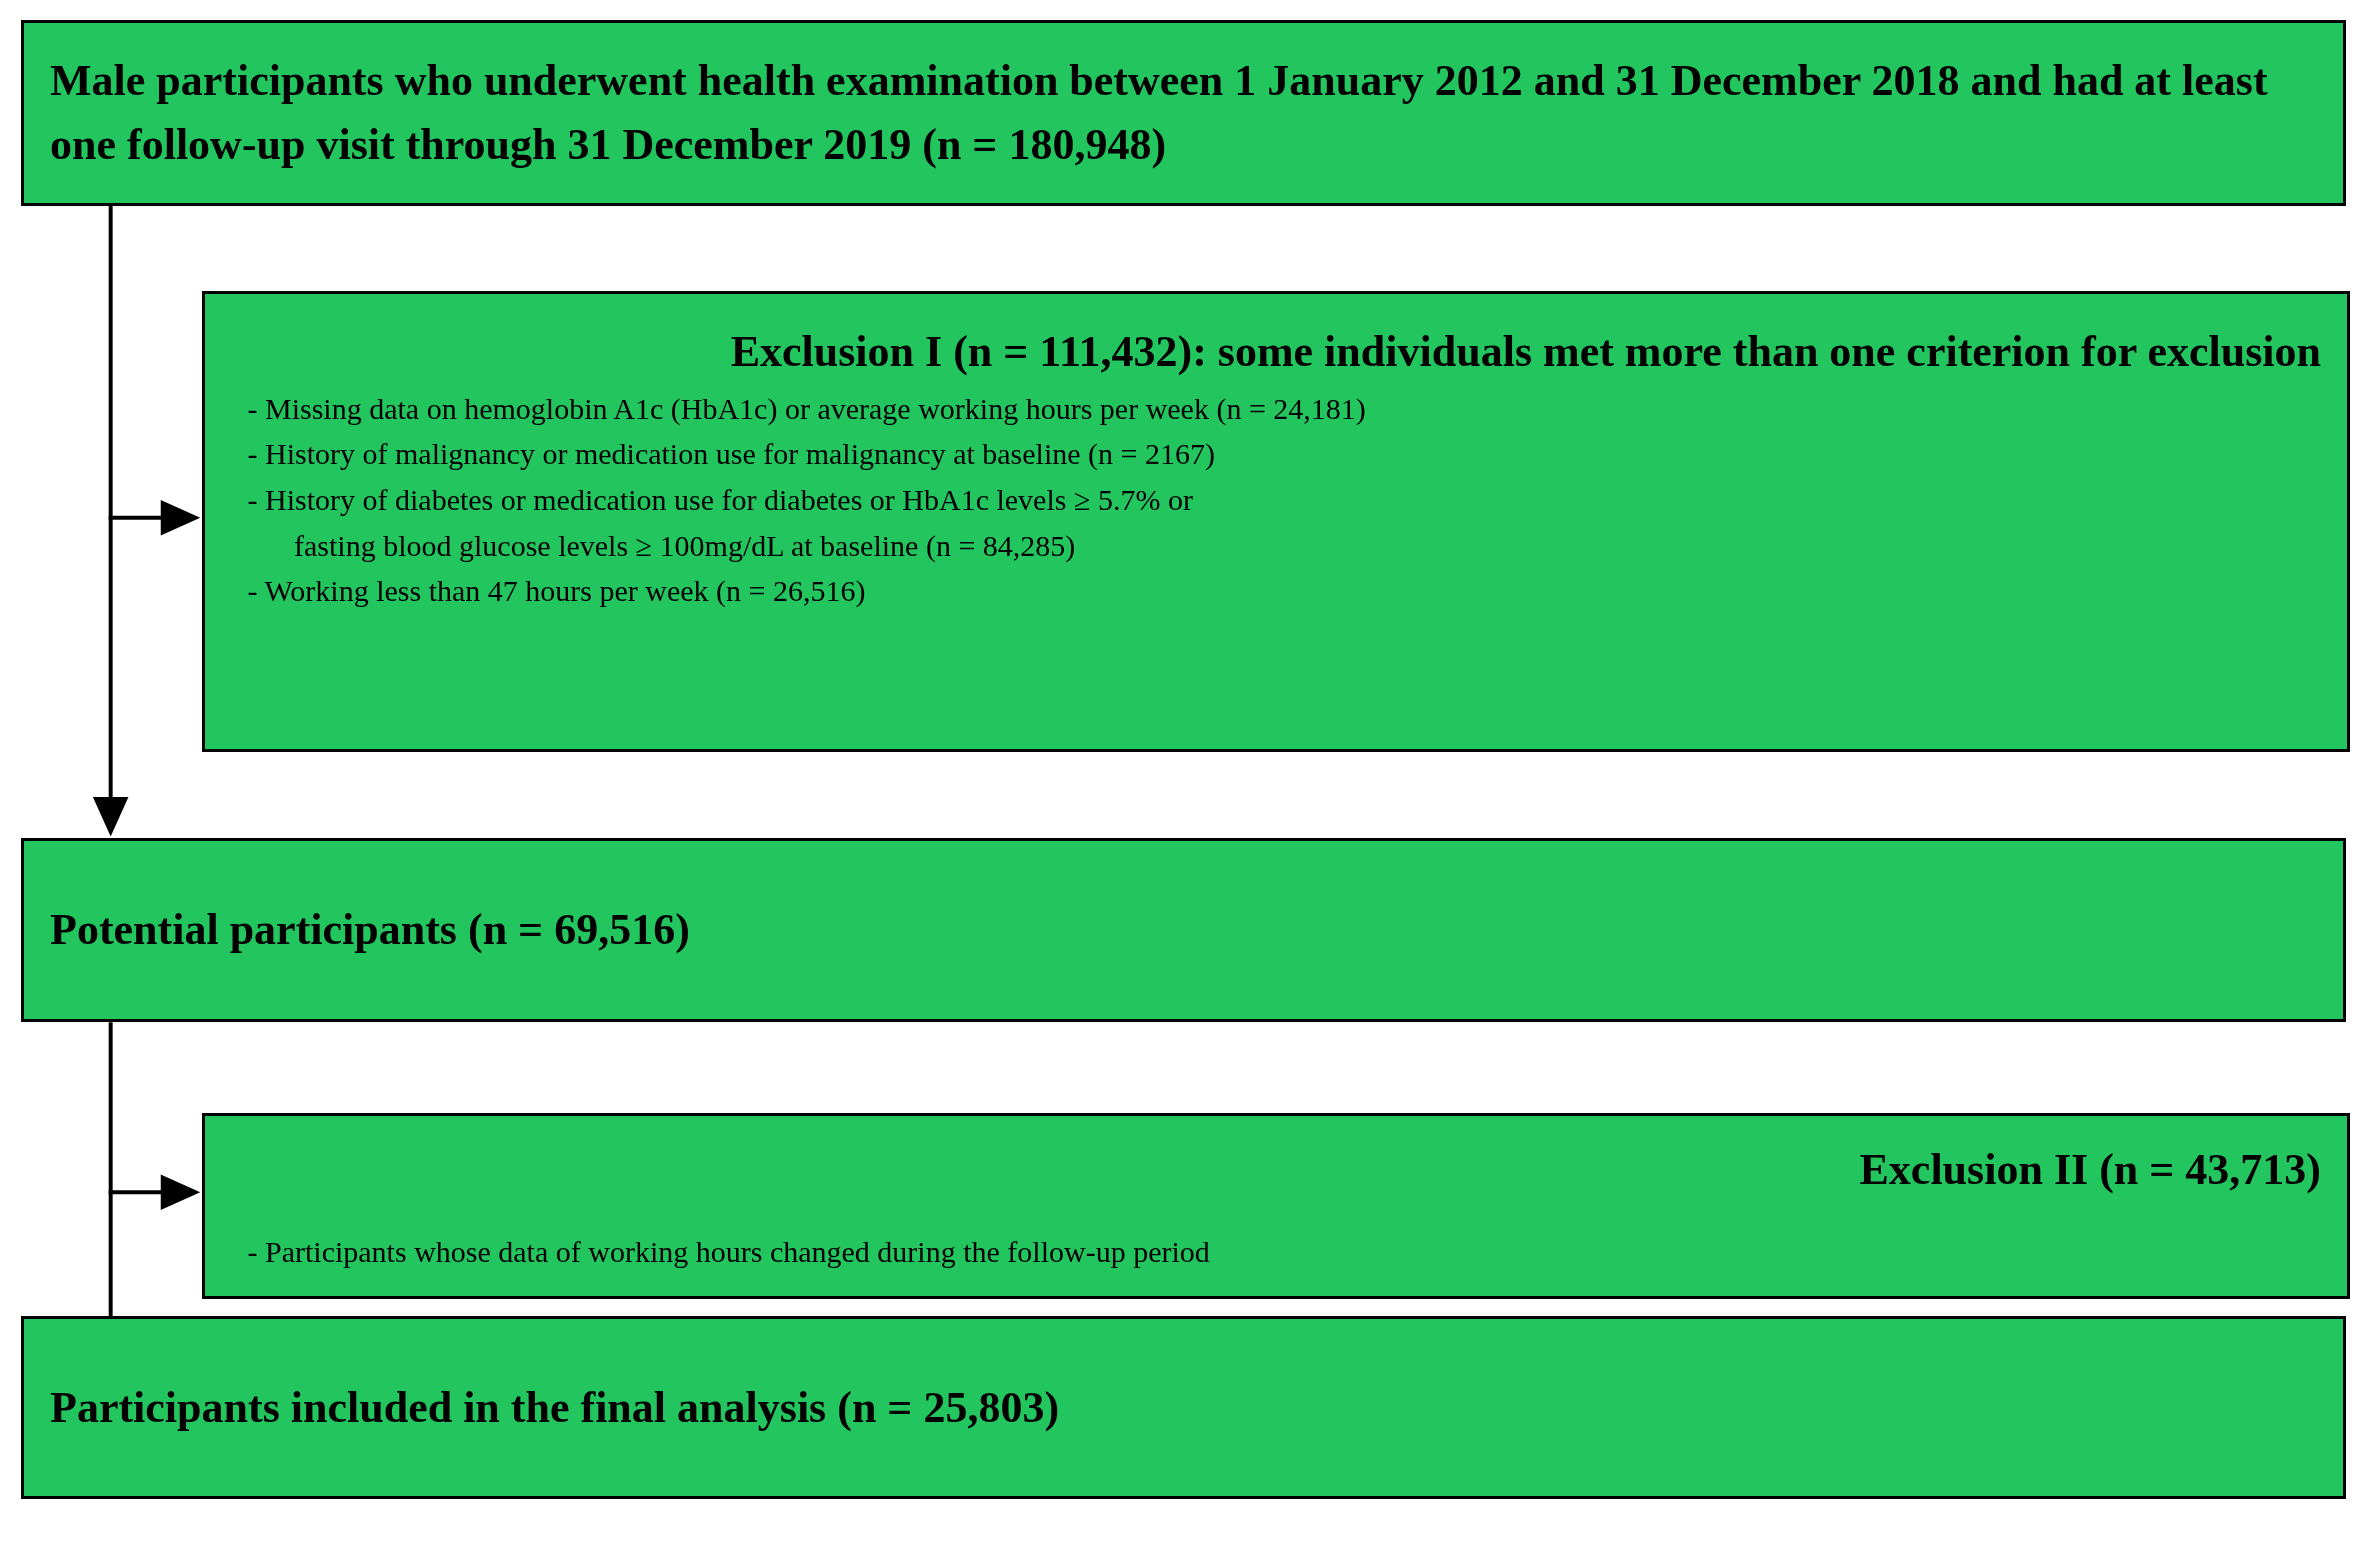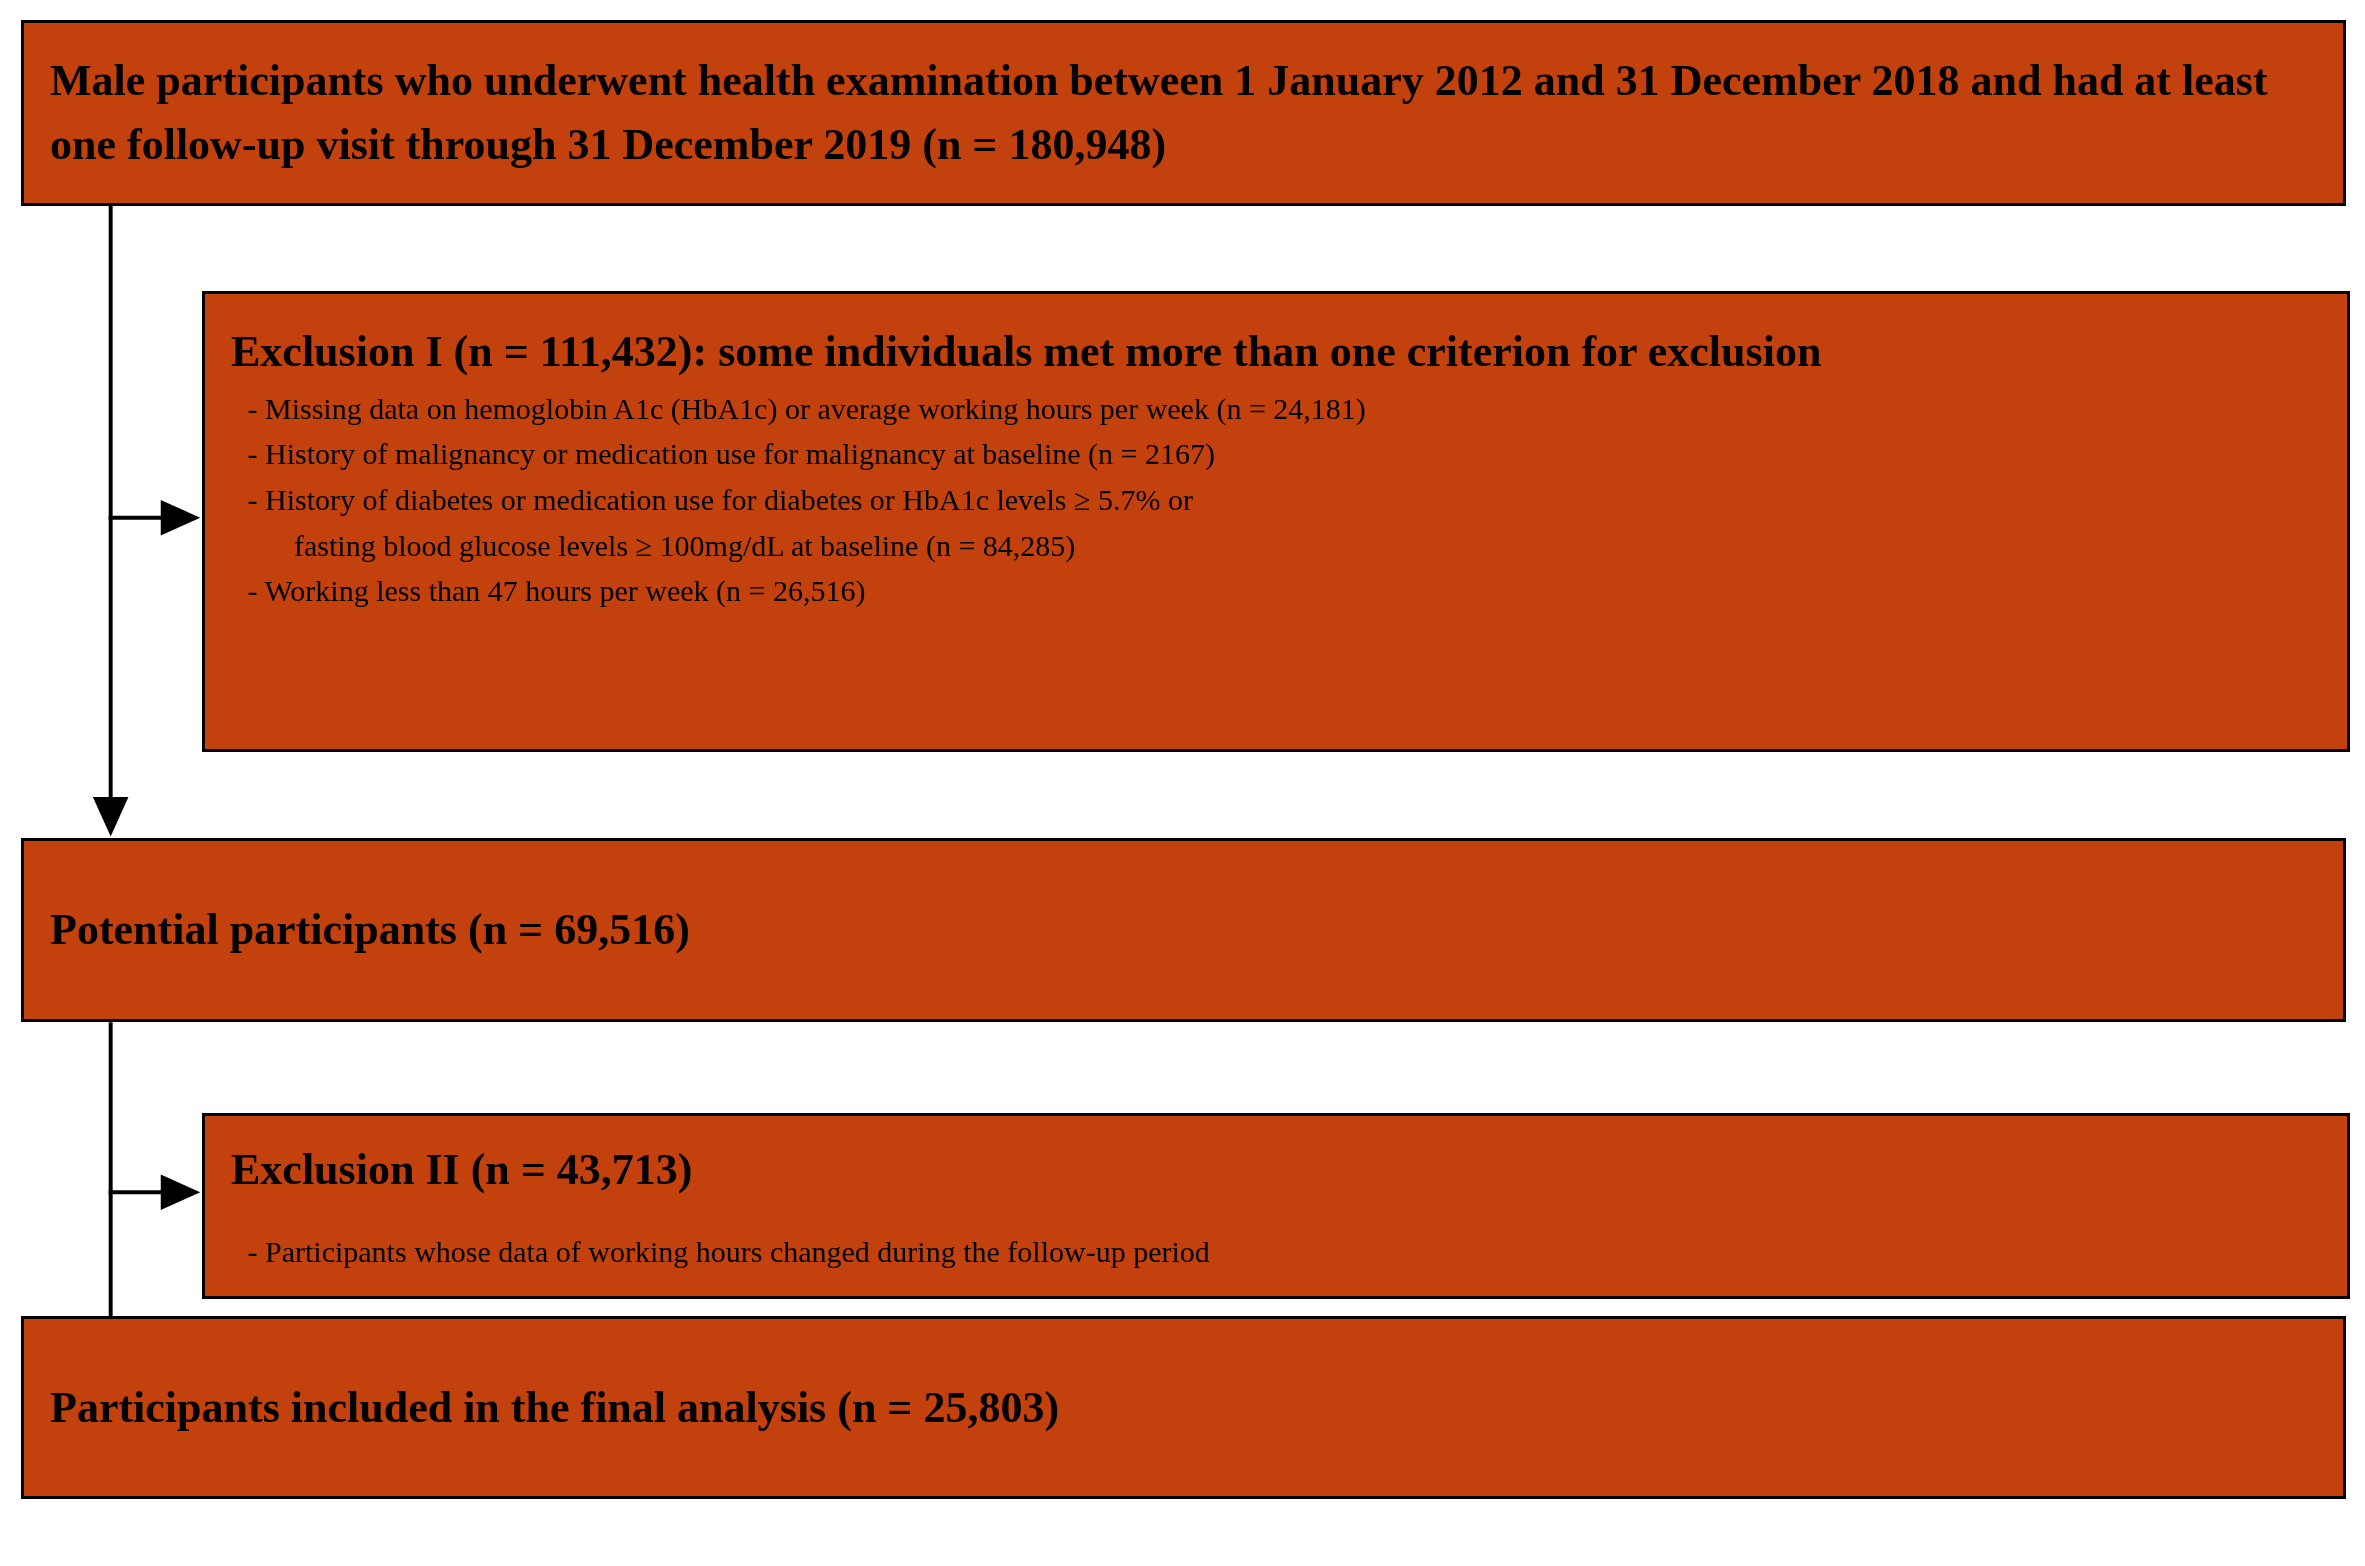--- a/index.html
+++ b/index.html
@@ -27,7 +27,7 @@
     position: absolute;
     box-sizing: border-box;
     border: 3.3px solid #000000;
-    background: #c2410c;
+    background: #22c55e;
   }
   .center-v {
     display: flex;

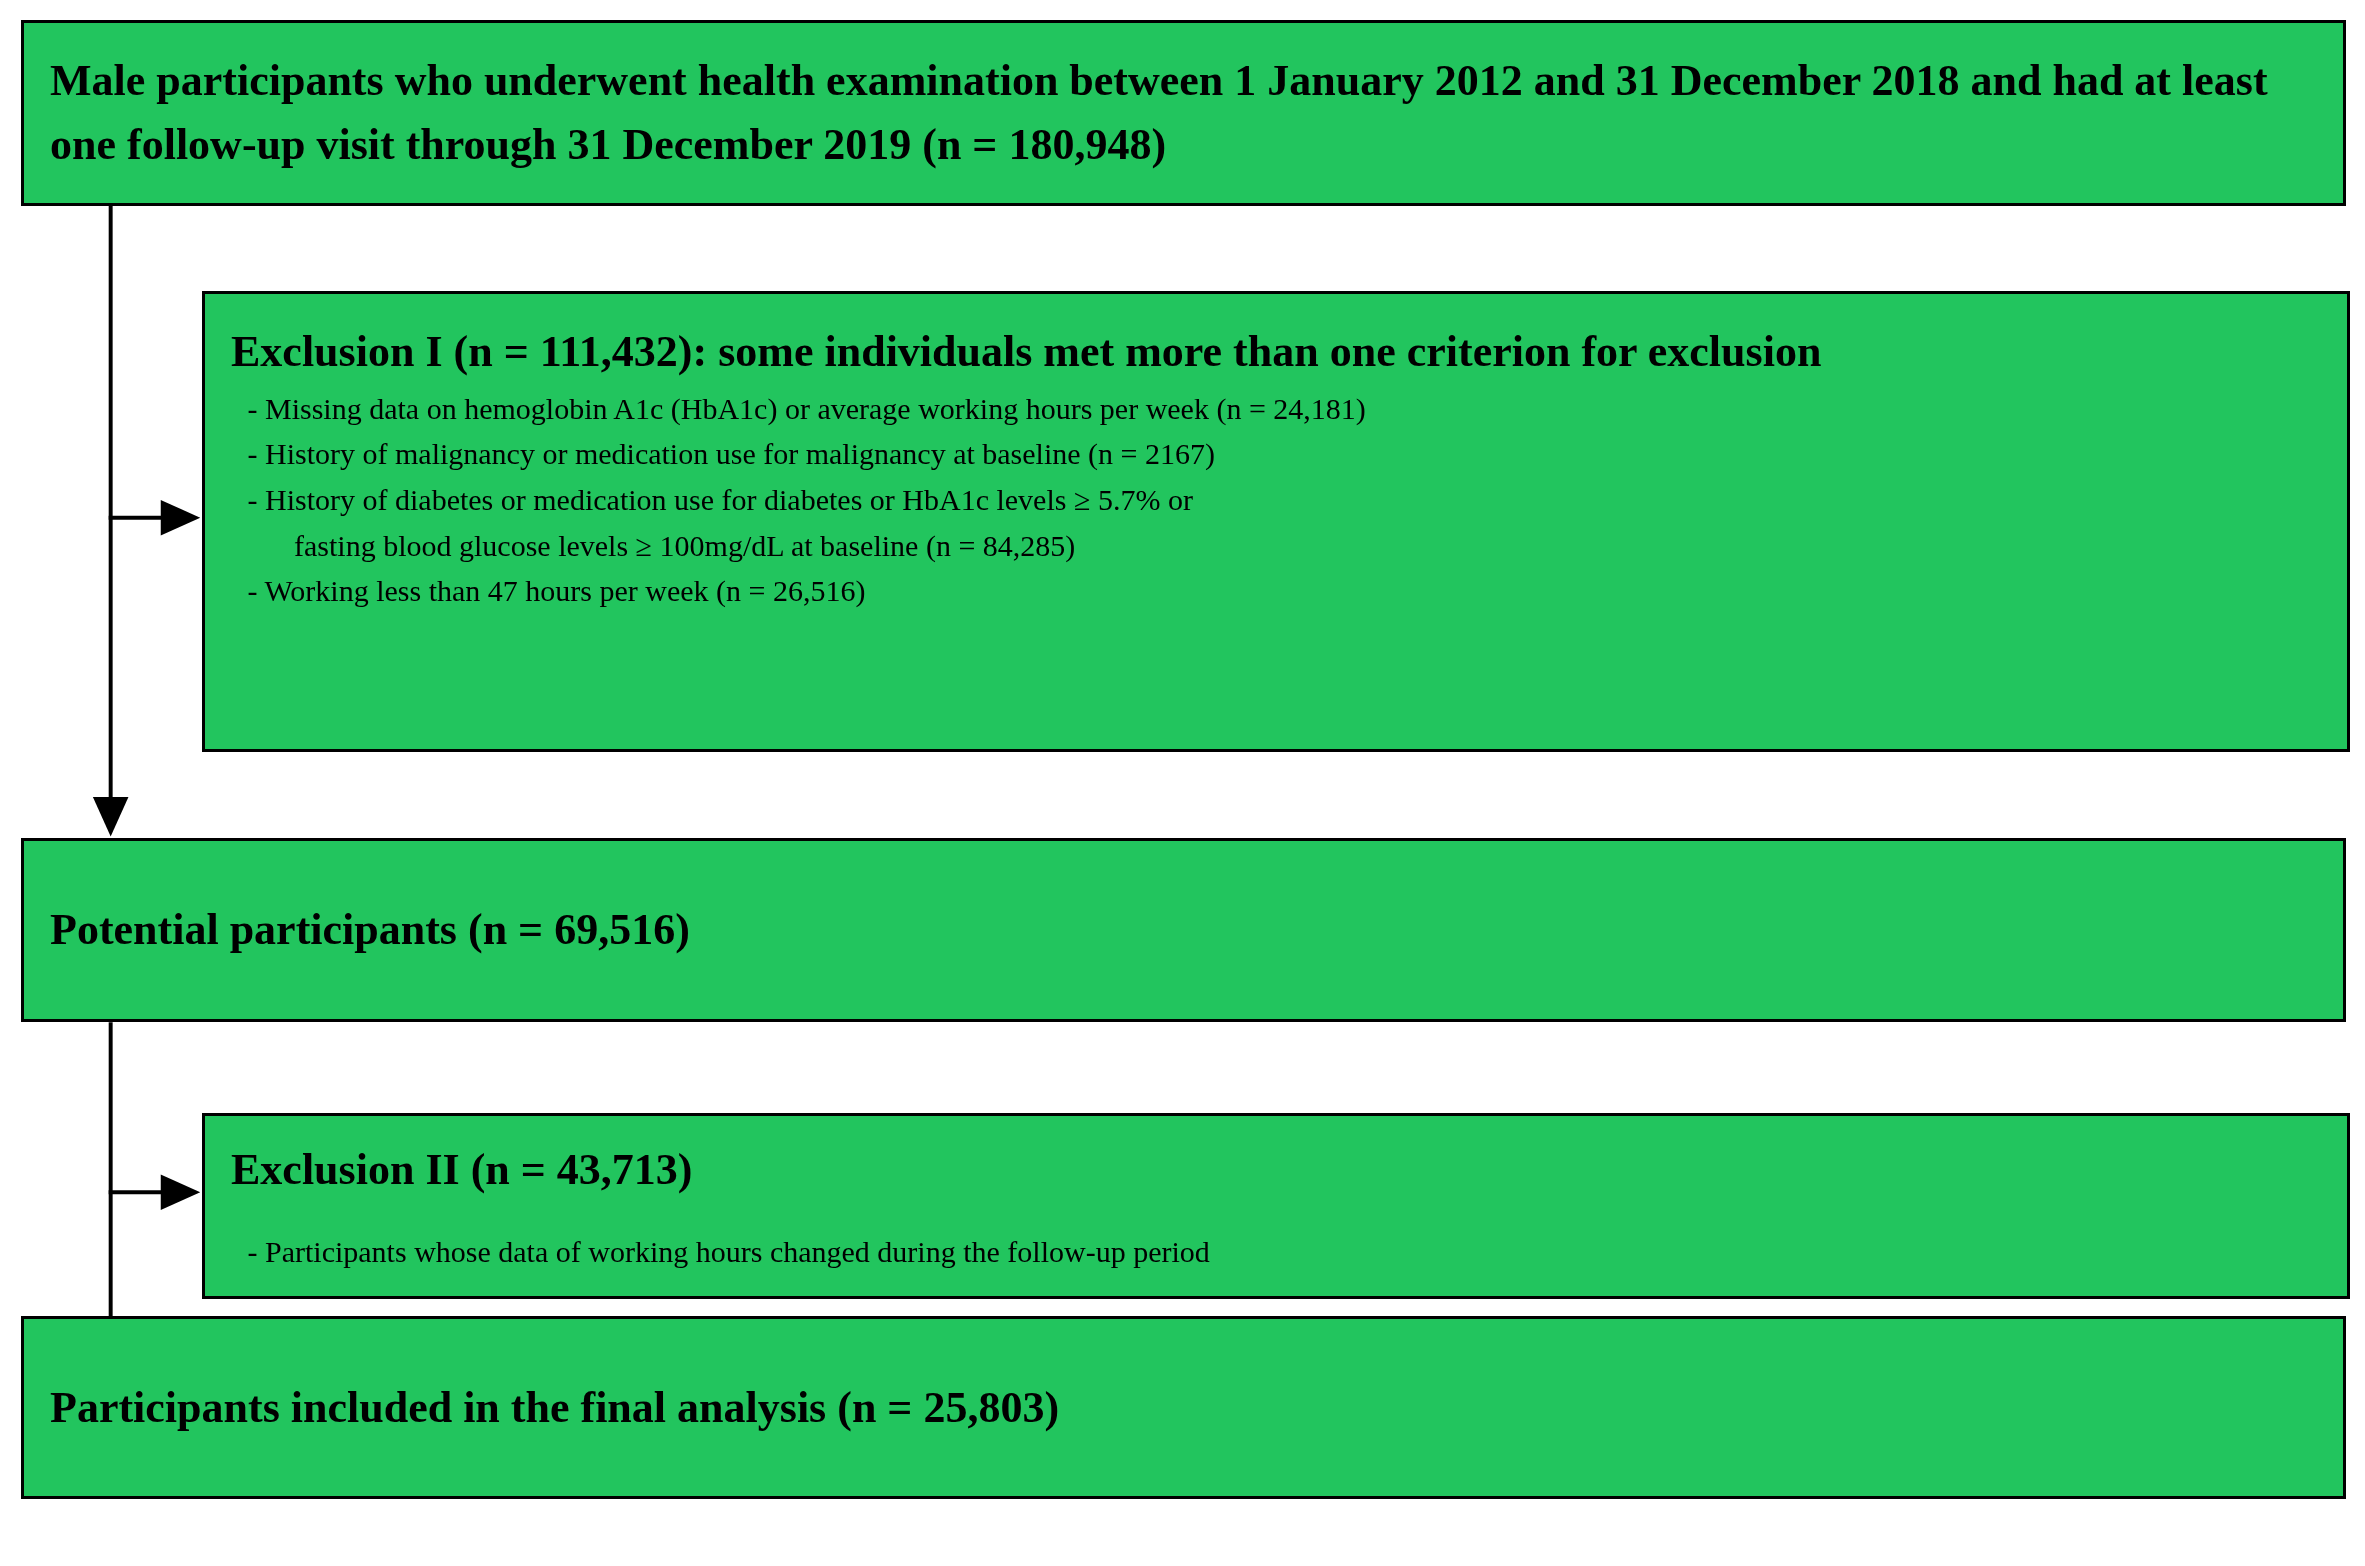--- a/index.html
+++ b/index.html
@@ -43,6 +43,7 @@
     font-size: 44px;
     line-height: 1.52;
     font-weight: bold;
+    text-align: right;
   }
   .ex-line {
     font-size: 30px;

